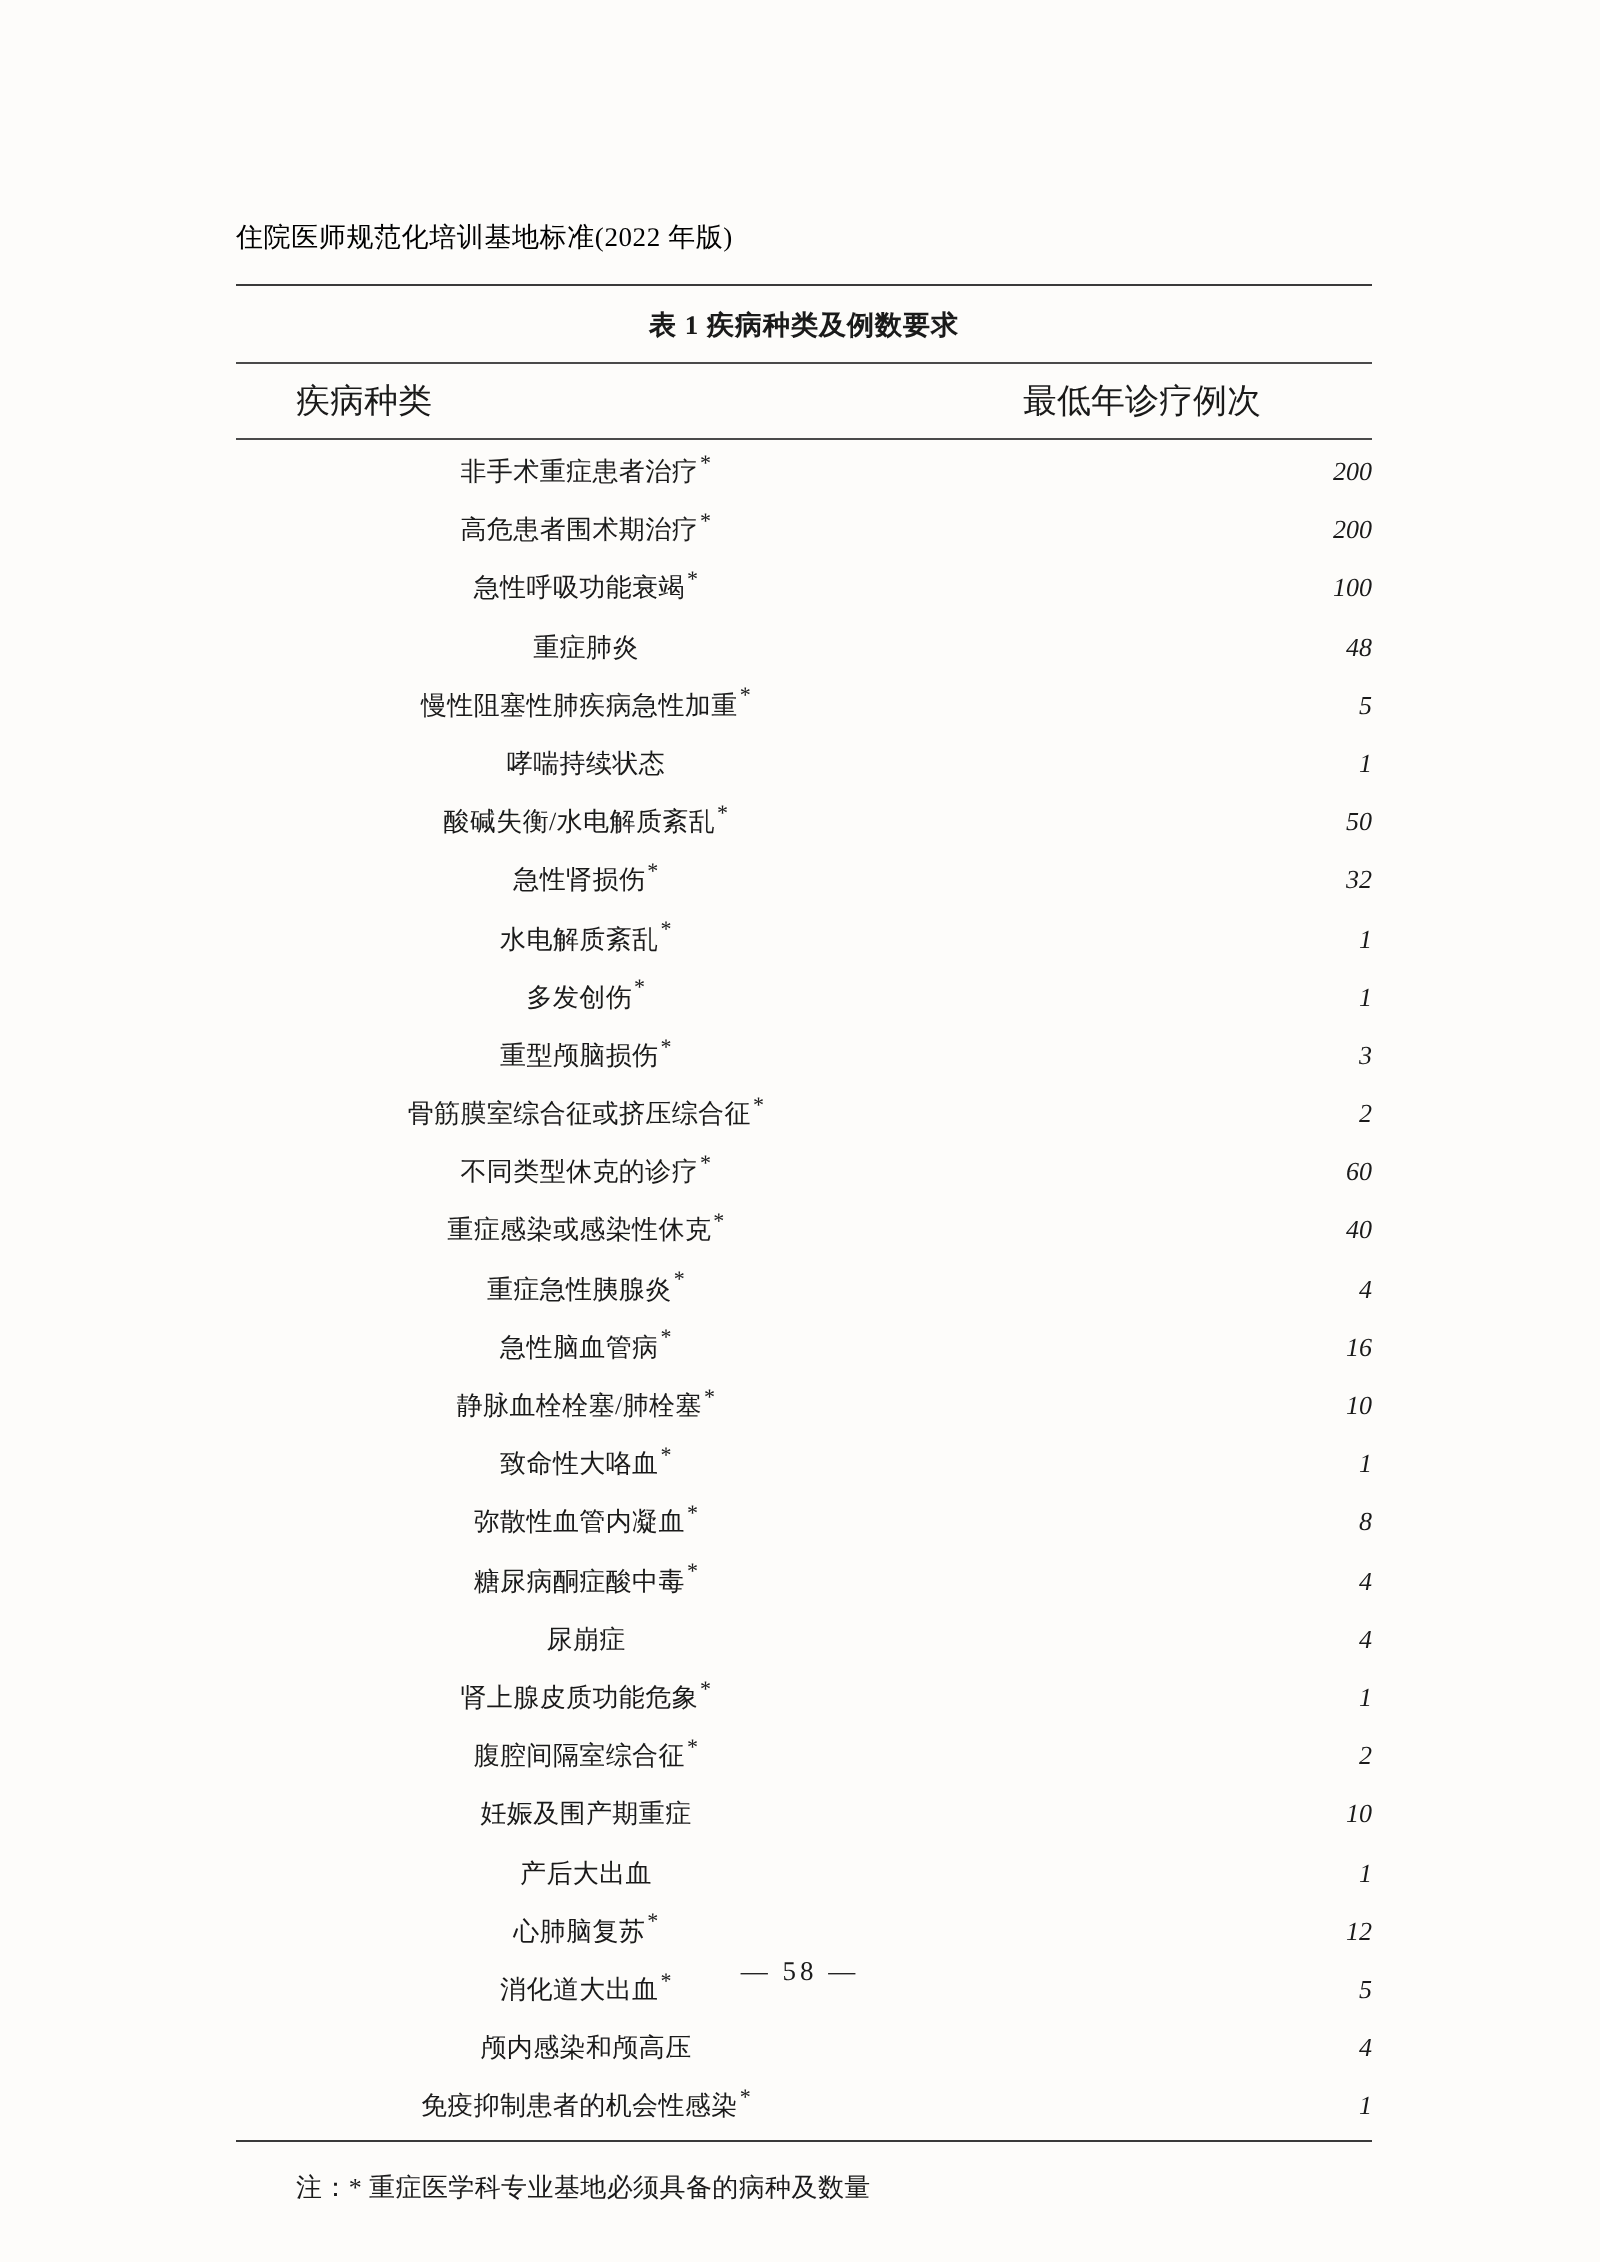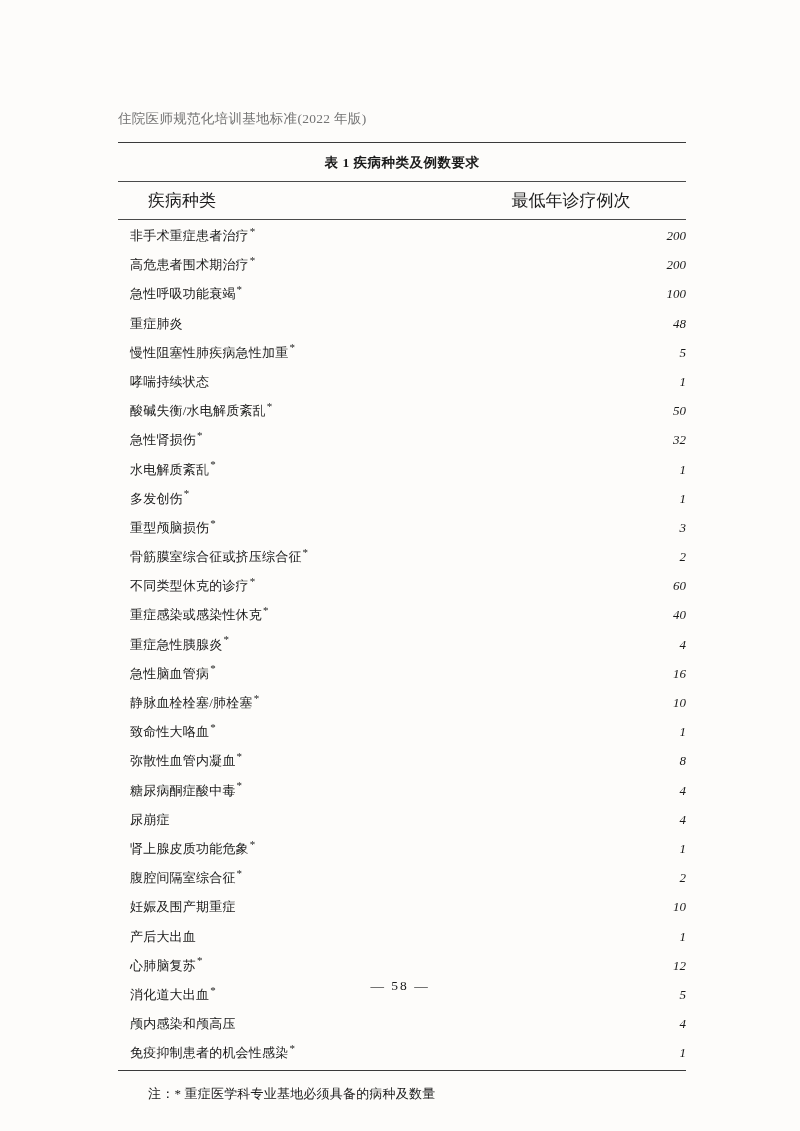--- a/index.html
+++ b/index.html
@@ -30,7 +30,7 @@
   .running-head {
     font-size: 13.5px;
     letter-spacing: 0.3px;
-    color: #737373;
+    color: #000000;
     margin-bottom: 14px;
     white-space: nowrap;
   }

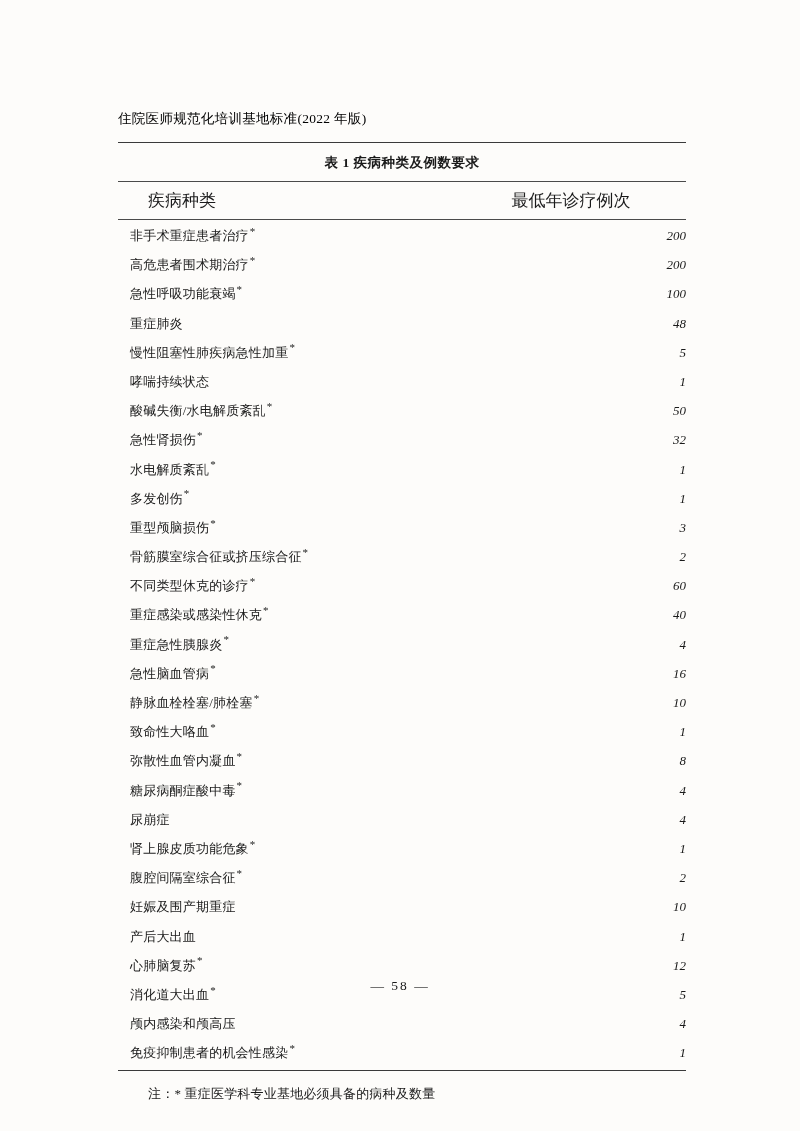--- a/index.html
+++ b/index.html
@@ -81,6 +81,7 @@
   table.data td.c1 {
     padding-left: 12px;
     letter-spacing: 0.2px;
+    text-align: center;
   }
   table.data td.c2 {
     text-align: right;

